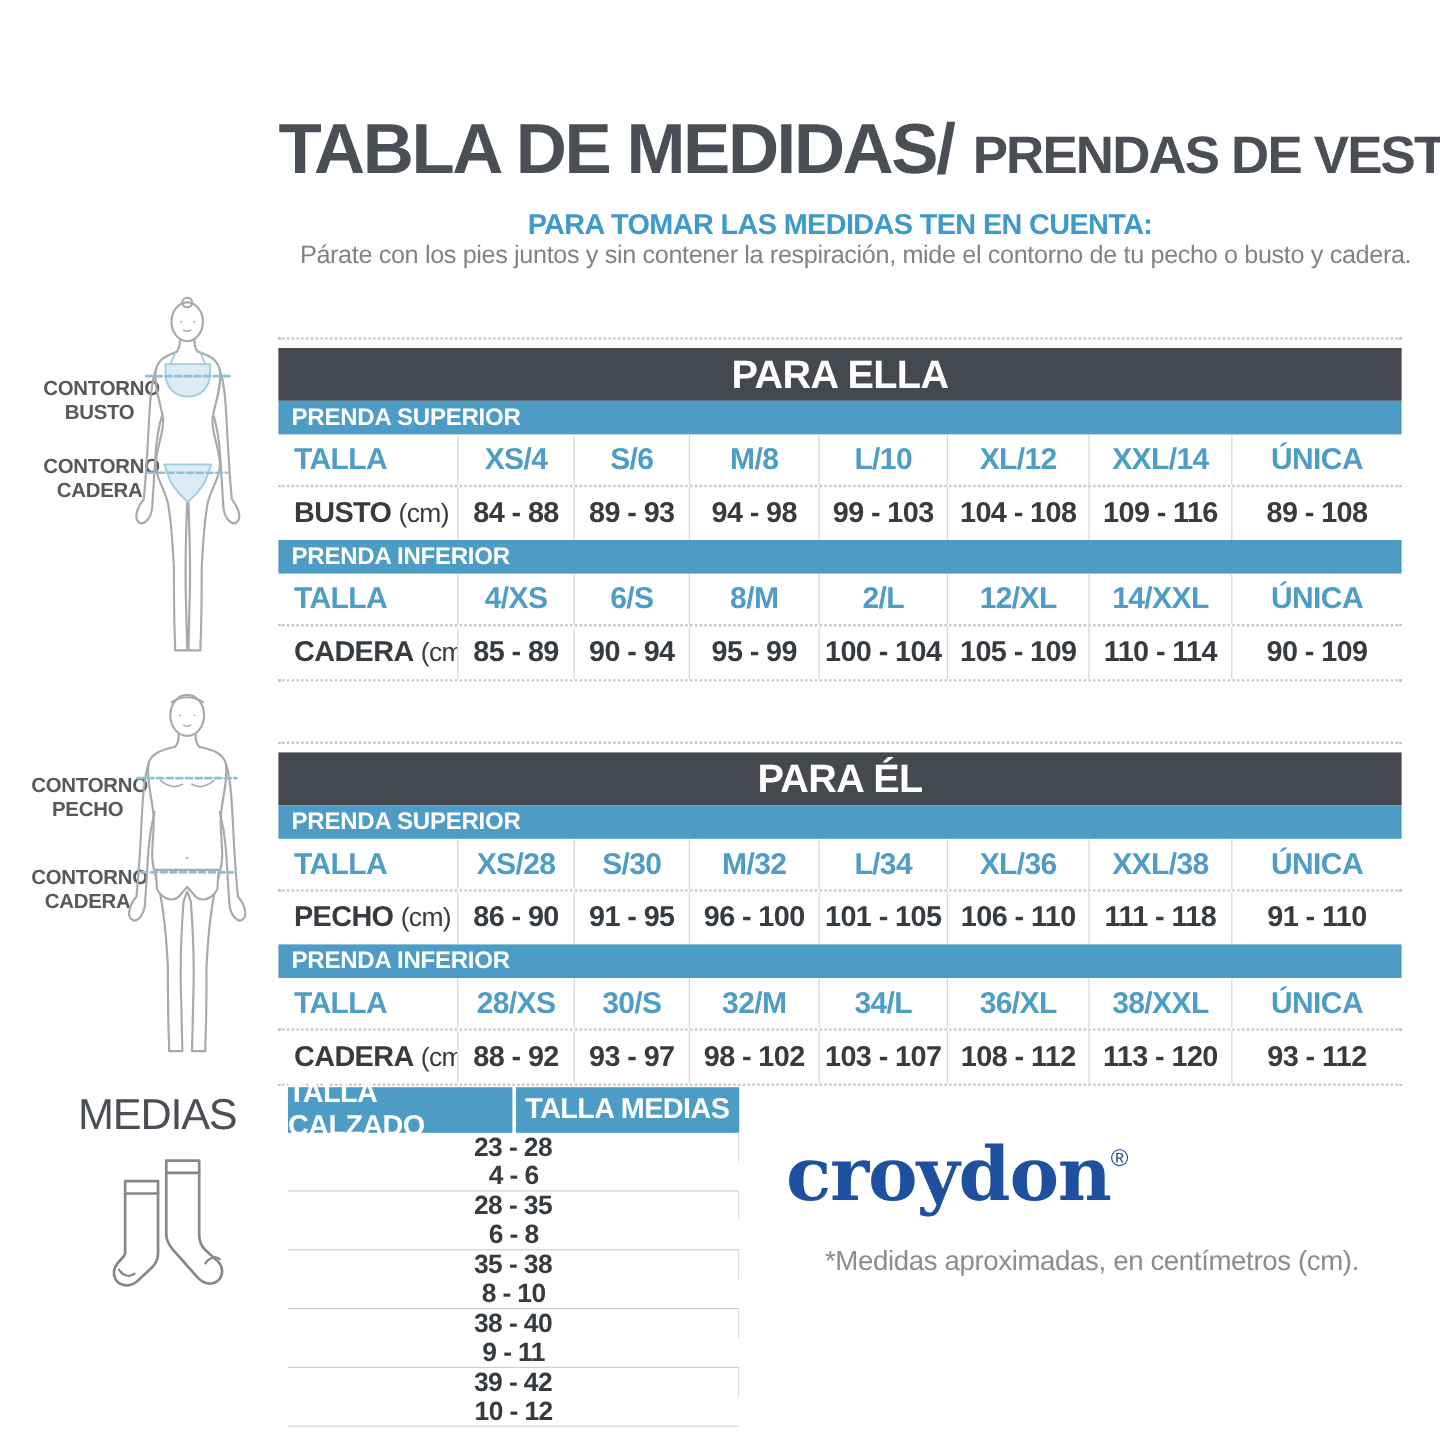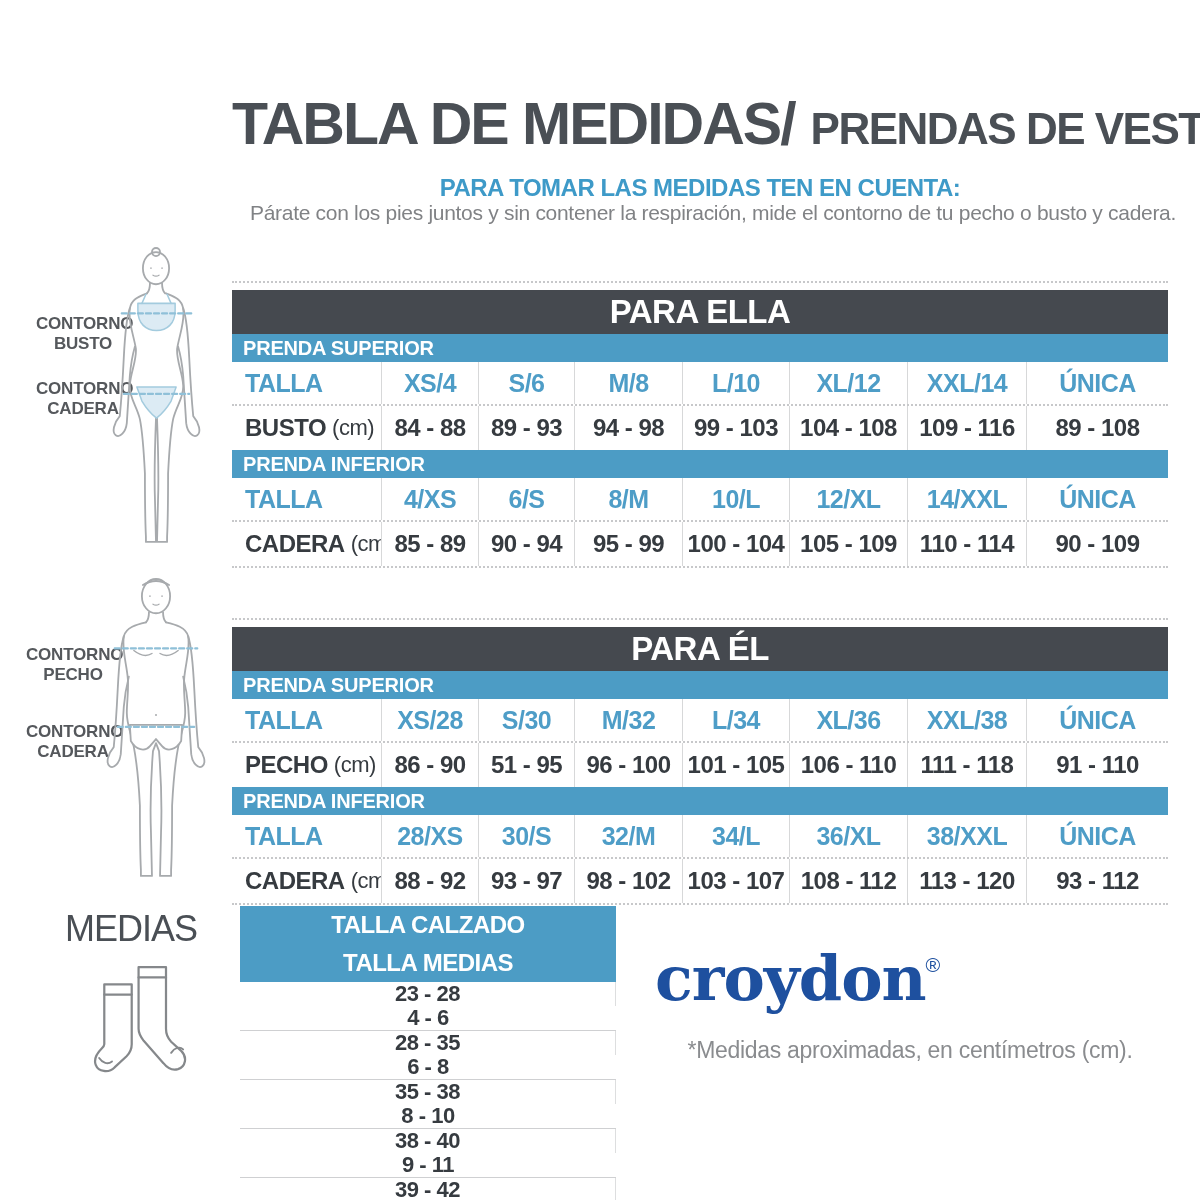--- a/index.html
+++ b/index.html
@@ -147,7 +147,7 @@
       <div class="cell">4/XS</div>
       <div class="cell">6/S</div>
       <div class="cell">8/M</div>
-      <div class="cell">10/L</div>
+      <div class="cell">2/L</div>
       <div class="cell">12/XL</div>
       <div class="cell">14/XXL</div>
       <div class="cell">ÚNICA</div>

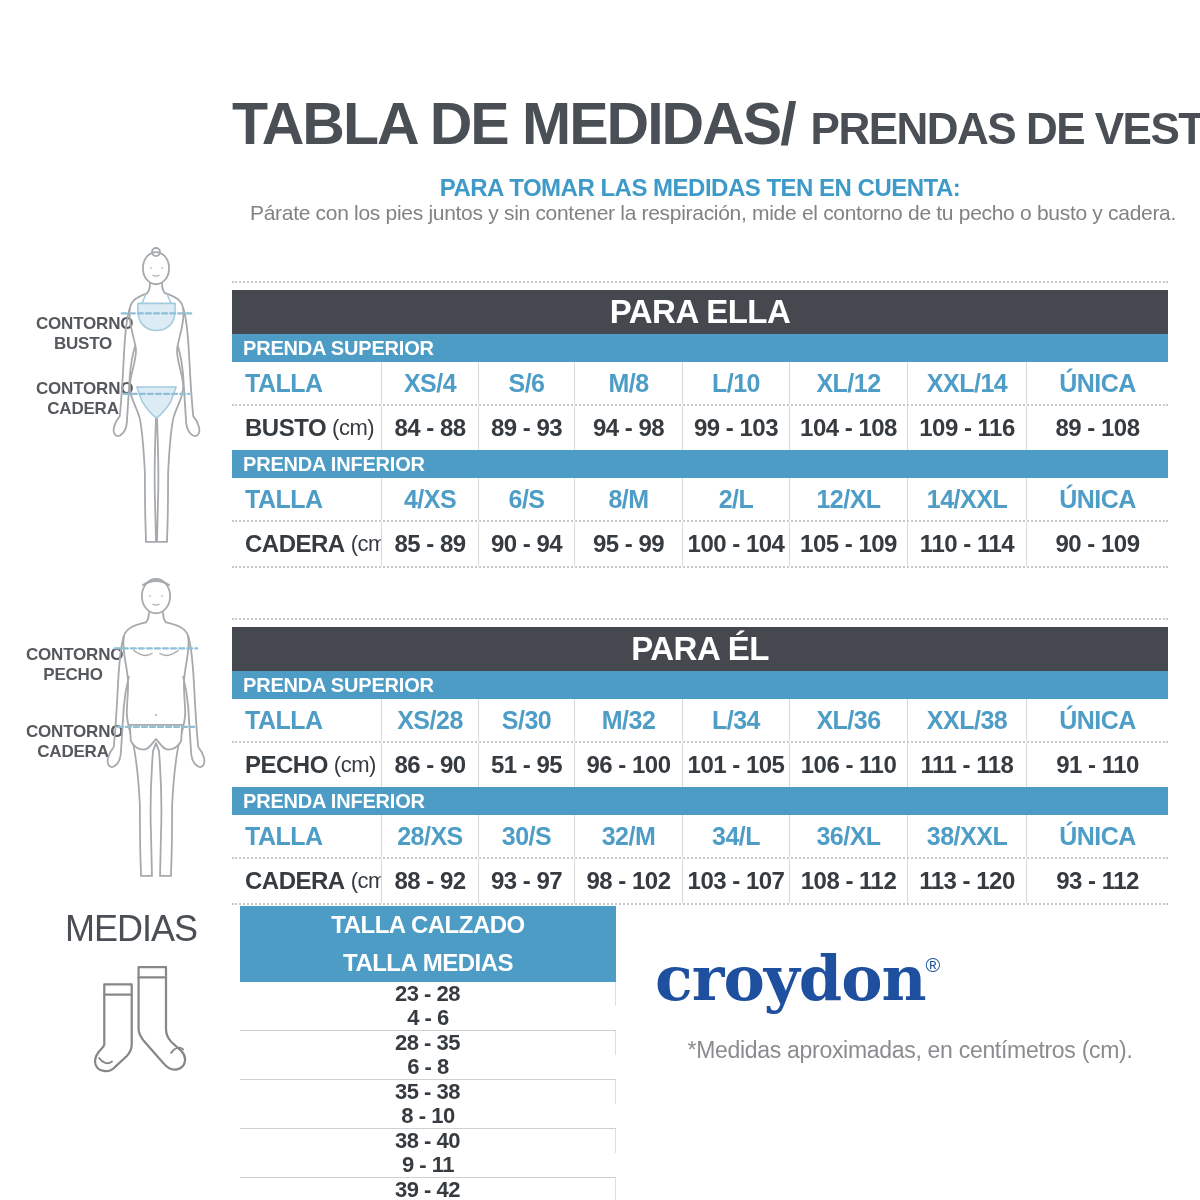--- a/index.html
+++ b/index.html
@@ -212,7 +212,7 @@
           <span class="u">(cm)</span>
       </div>
       <div class="cell">86 - 90</div>
-      <div class="cell">51 - 95</div>
+      <div class="cell">91 - 95</div>
       <div class="cell">96 - 100</div>
       <div class="cell">101 - 105</div>
       <div class="cell">106 - 110</div>

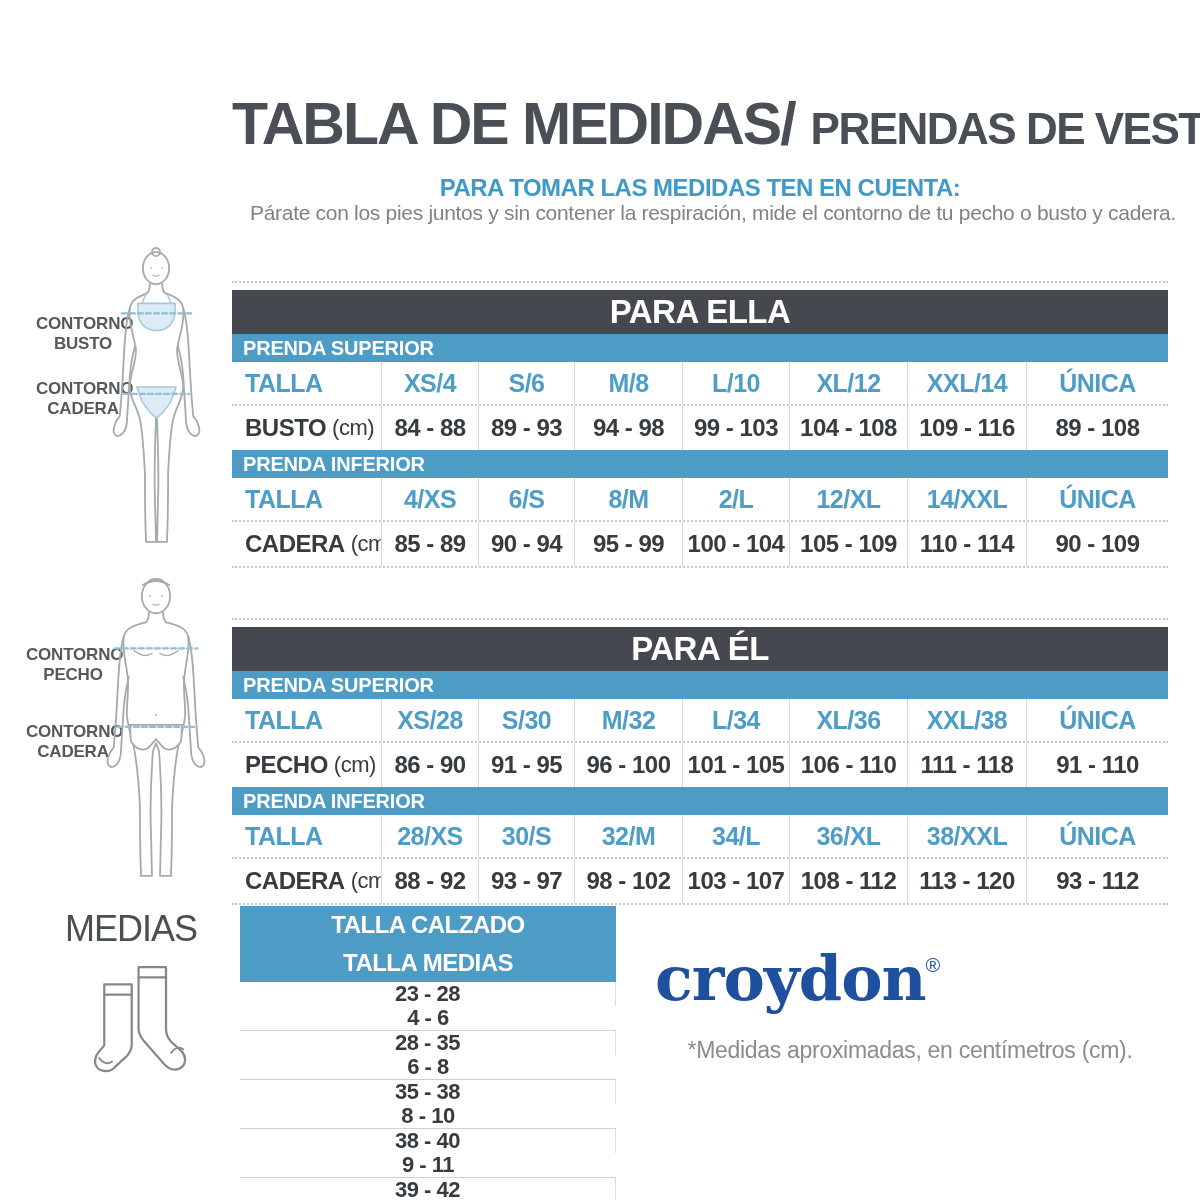--- a/index.html
+++ b/index.html
@@ -63,7 +63,7 @@
     font-size:36px;font-weight:400;color:var(--title);letter-spacing:-1px;}
   #socks{position:absolute;left:82px;top:952px;}
   #medias-table{position:absolute;left:240px;top:906px;width:376px;}
-  .mhead{display:grid;grid-template-columns:1fr;column-gap:3px;background:#fff;}
+  .mhead{display:grid;grid-template-columns:1fr 1fr;column-gap:3px;background:#fff;}
   .mh{height:38px;background:var(--blue);color:#fff;display:flex;align-items:center;justify-content:center;
     font-size:24px;font-weight:800;letter-spacing:-0.5px;}
   .mrow{display:grid;grid-template-columns:1fr;border-bottom:1px solid #CFD0D2;}

